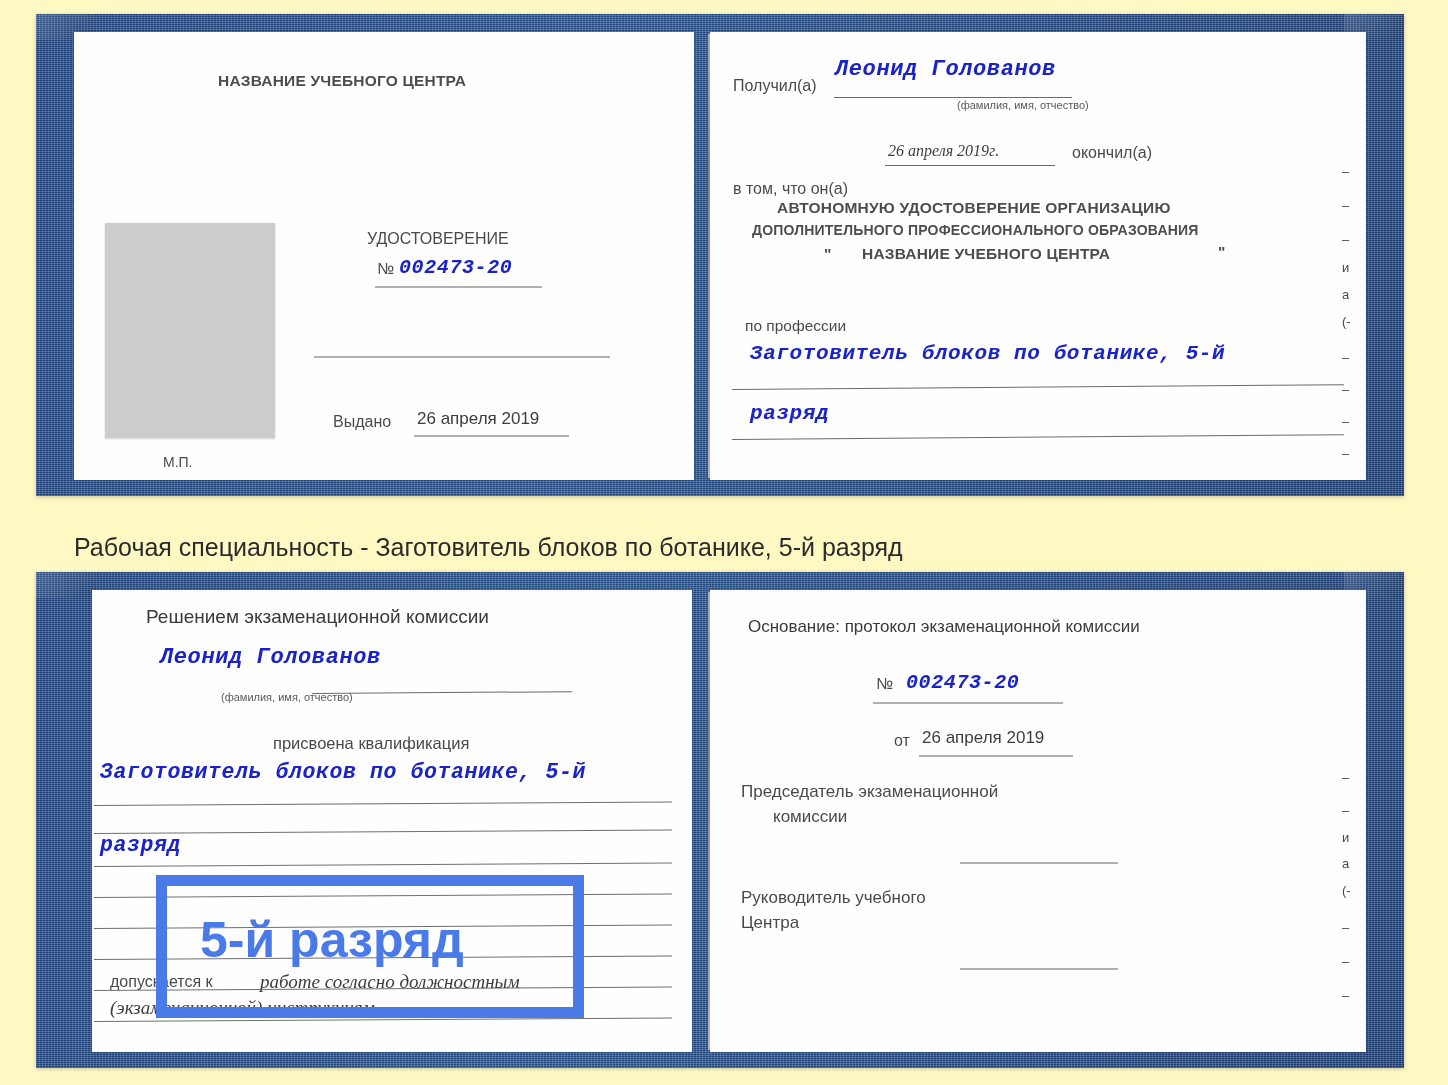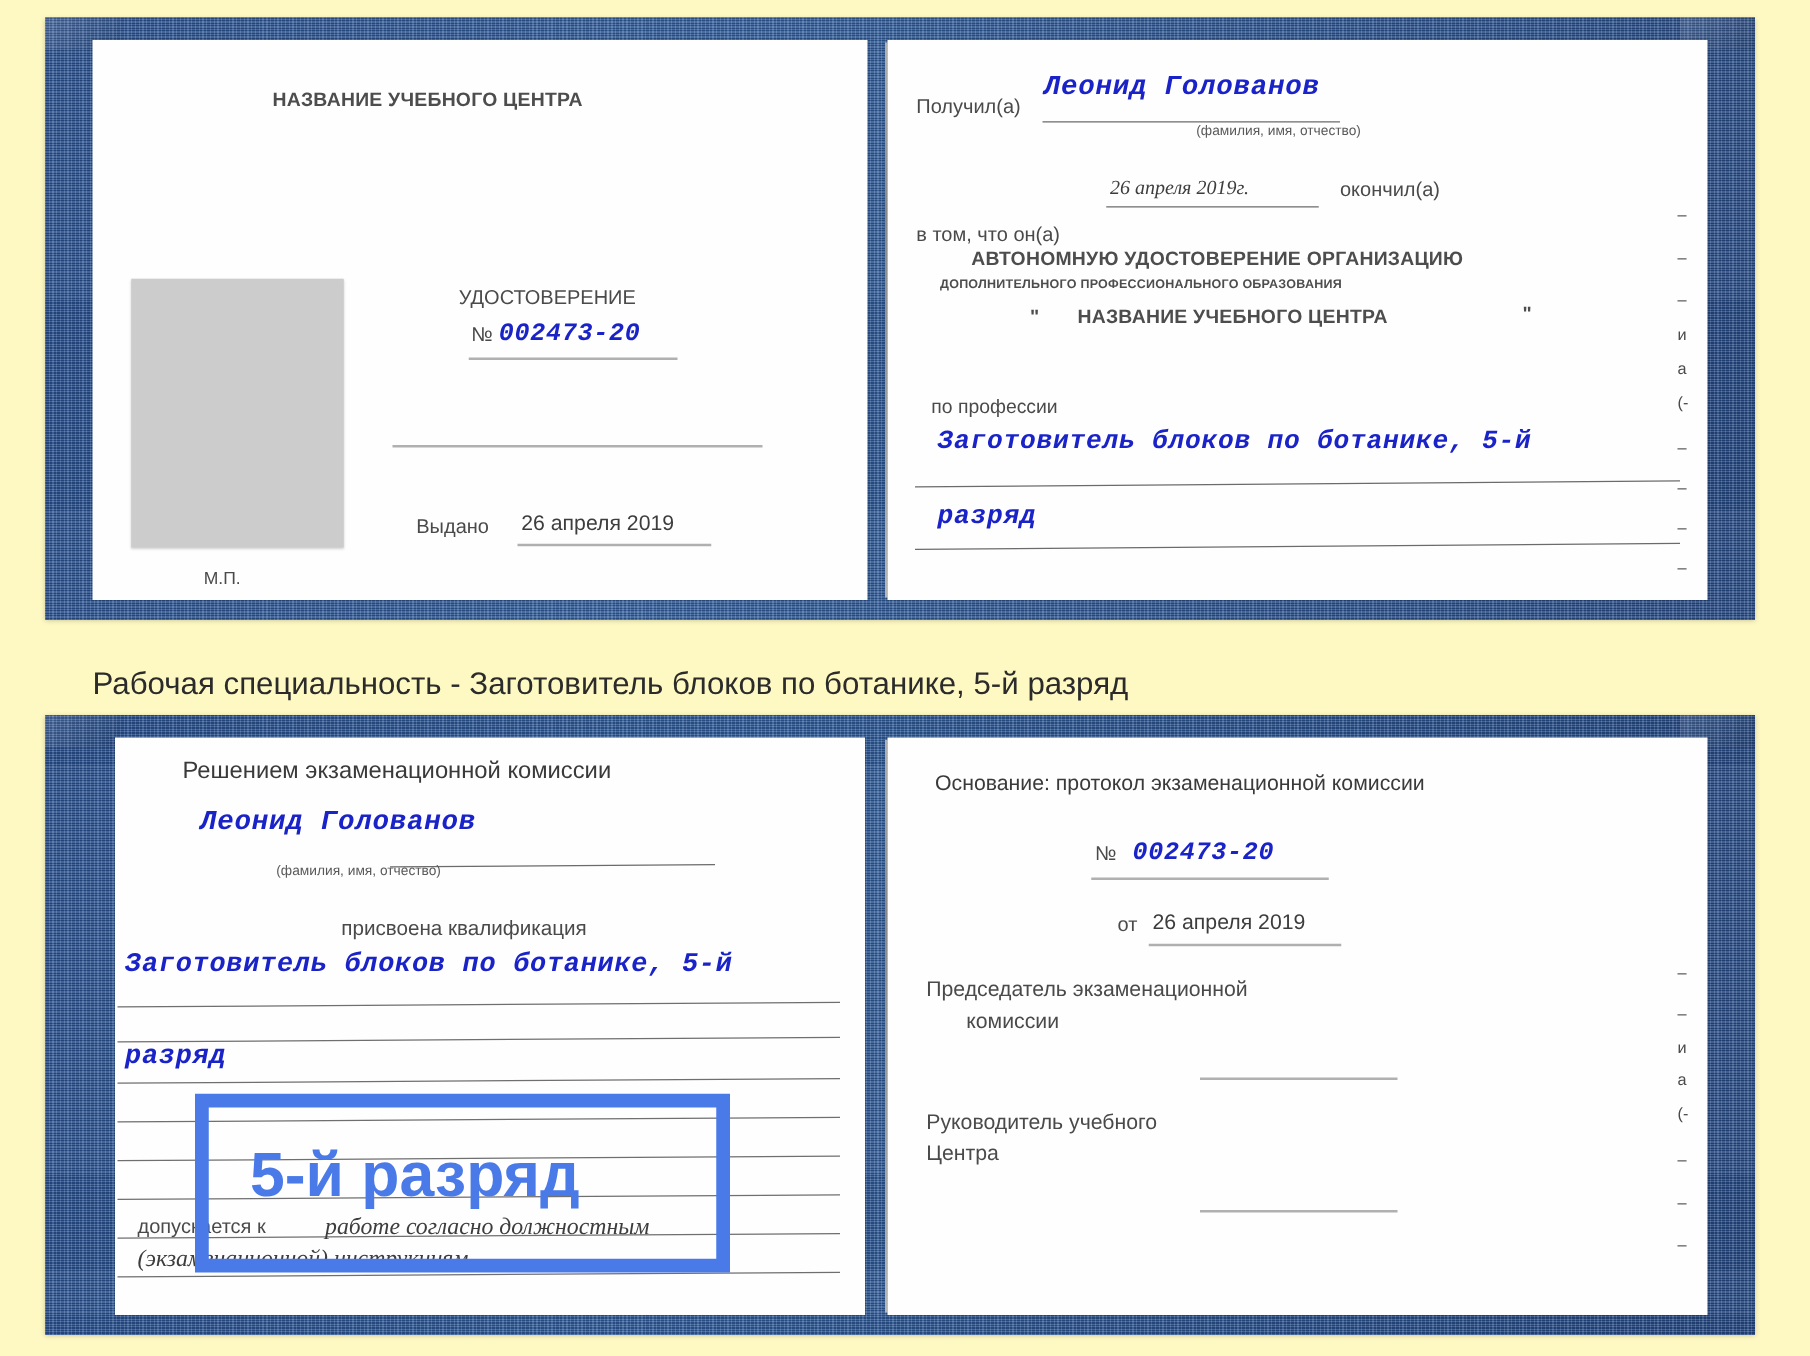--- a/index.html
+++ b/index.html
@@ -137,7 +137,7 @@
     <div class="t" style="left:362px; top:112px; font-size:16px;">окончил(а)</div>
 
     <div class="t caps" style="left:67px; top:167px; font-size:15.5px;">АВТОНОМНУЮ УДОСТОВЕРЕНИЕ ОРГАНИЗАЦИЮ</div>
-    <div class="t caps" style="left:42px; top:190px; font-size:10px;">ДОПОЛНИТЕЛЬНОГО ПРОФЕССИОНАЛЬНОГО ОБРАЗОВАНИЯ</div>
+    <div class="t caps" style="left:42px; top:190px; font-size:14px;">ДОПОЛНИТЕЛЬНОГО ПРОФЕССИОНАЛЬНОГО ОБРАЗОВАНИЯ</div>
     <div class="t caps" style="left:114px; top:213px; font-size:15.5px;">"</div>
     <div class="t caps" style="left:152px; top:213px; font-size:15.5px;">НАЗВАНИЕ УЧЕБНОГО ЦЕНТРА</div>
     <div class="t caps" style="left:508px; top:211px; font-size:15.5px;">"</div>

